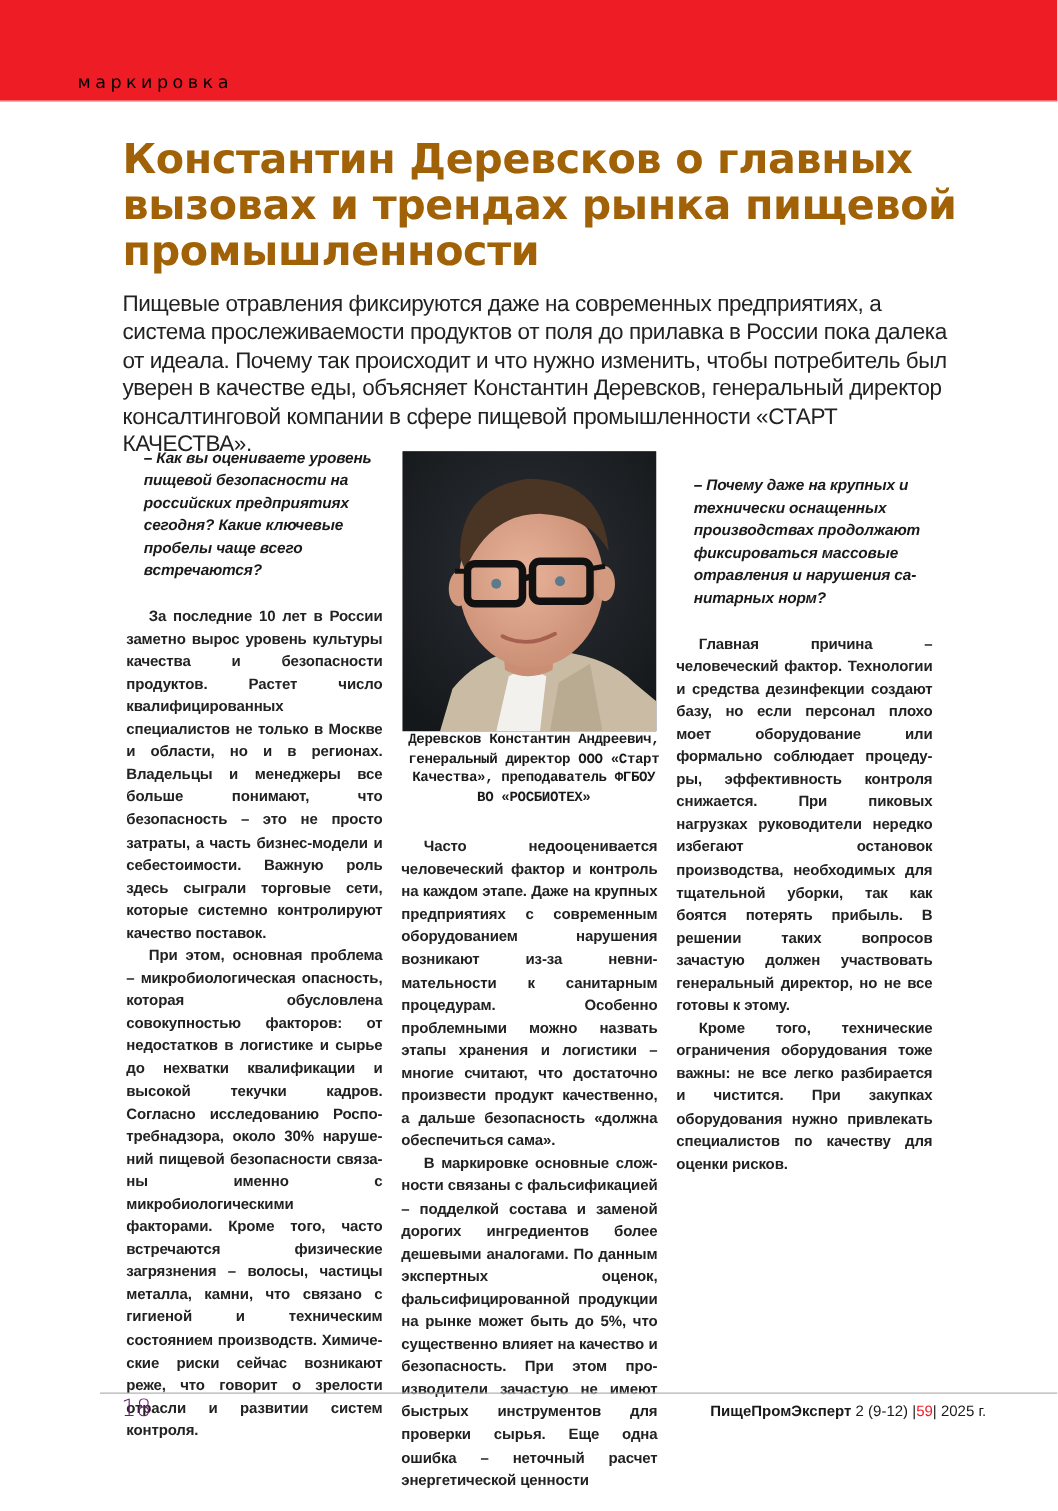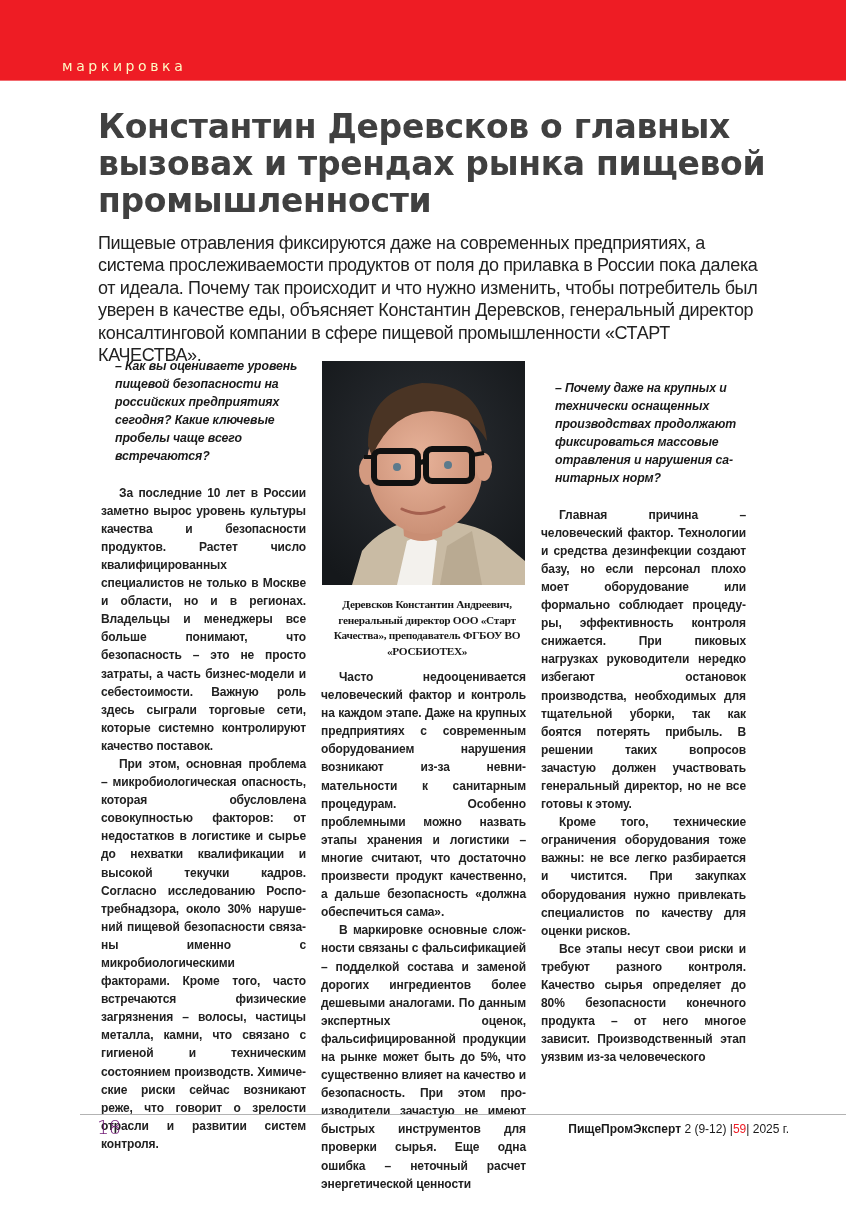--- a/index.html
+++ b/index.html
@@ -14,7 +14,7 @@
   .section-label {
     position: absolute; left: 62px; top: 57px;
     font-family: "DejaVu Sans", sans-serif;
-    font-size: 14px; letter-spacing: 3.6px; color: #fef9c3;
+    font-size: 14px; letter-spacing: 3.6px; color: #000000;
     line-height: 18px;
   }
 

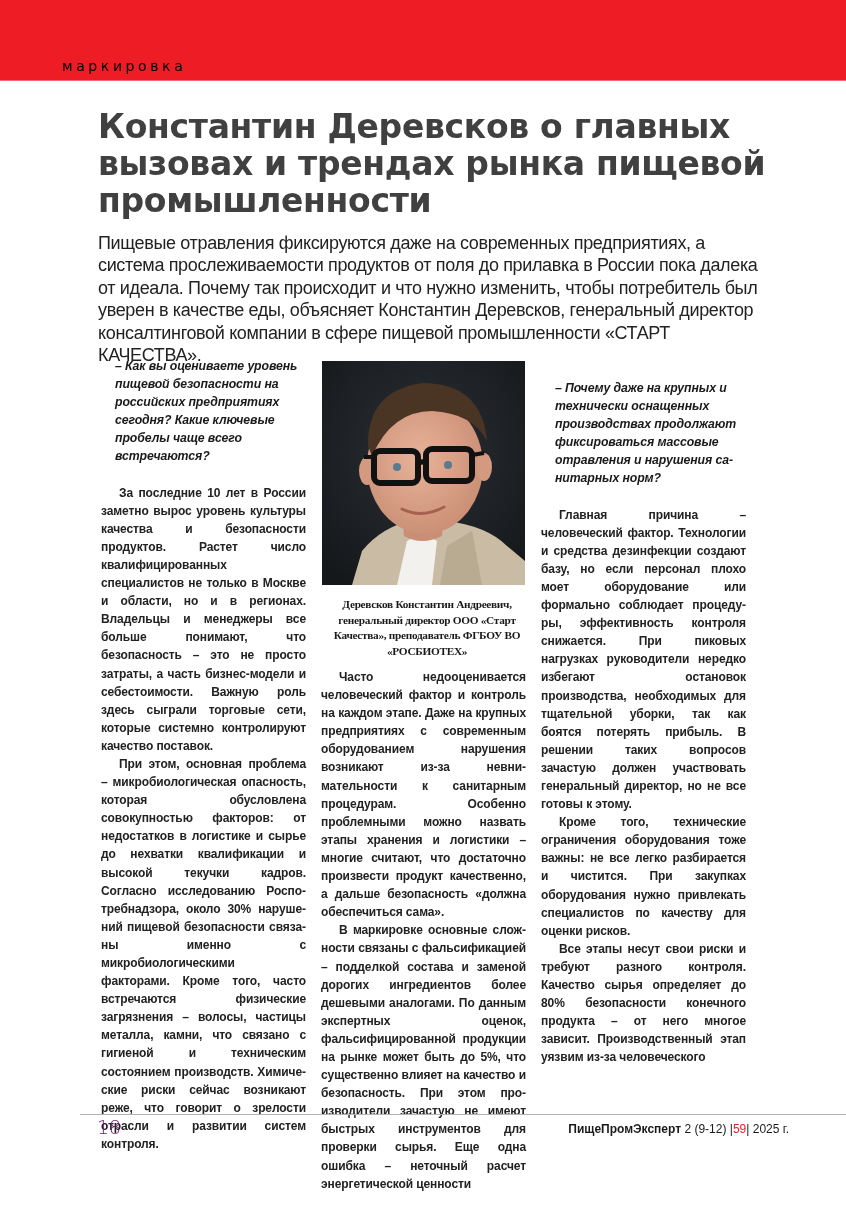--- a/index.html
+++ b/index.html
@@ -22,7 +22,7 @@
     position: absolute; left: 98px; top: 108px; width: 680px;
     font-family: "DejaVu Sans", sans-serif;
     font-weight: bold; font-size: 33px; line-height: 37px;
-    color: #404040; letter-spacing: -0.3px;
+    color: #a16207; letter-spacing: -0.3px;
   }
   .lead {
     position: absolute; left: 98px; top: 232px; width: 660px;

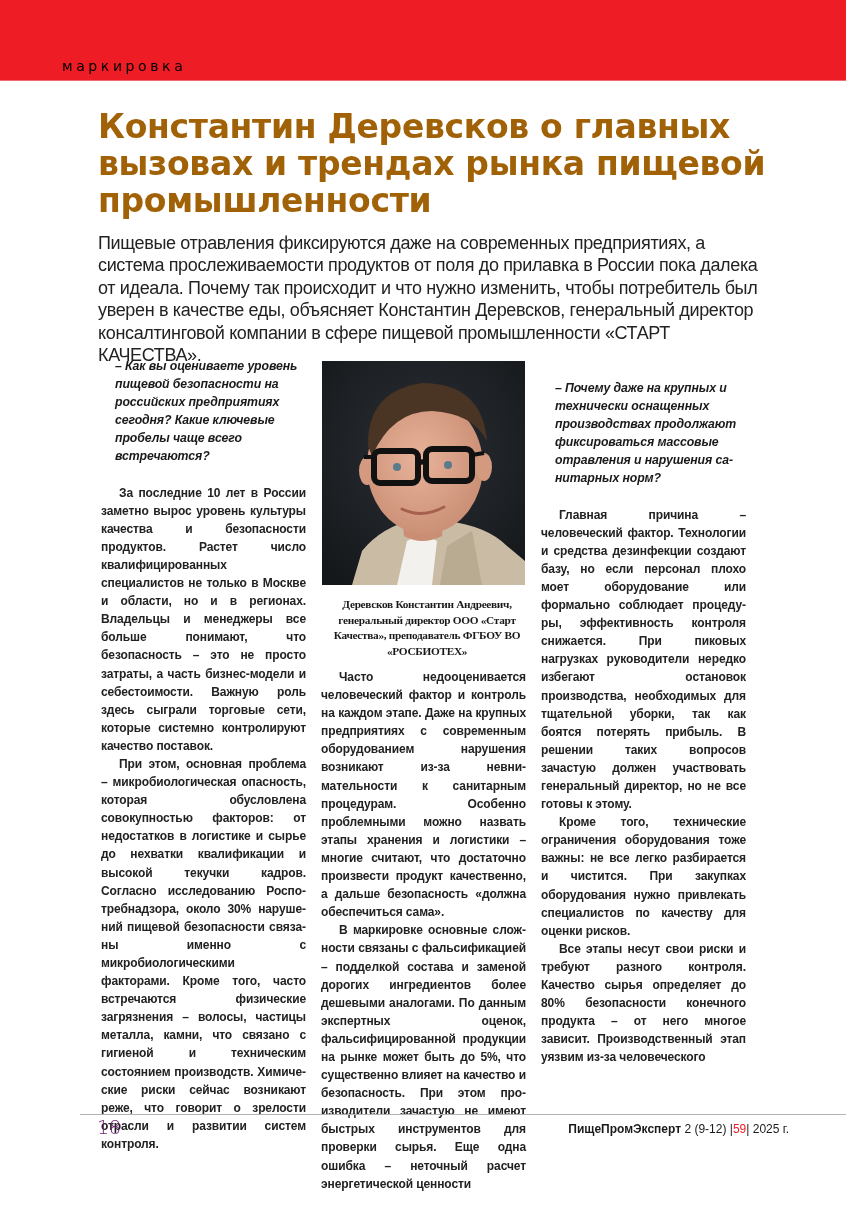--- a/index.html
+++ b/index.html
@@ -54,8 +54,8 @@
     overflow: hidden; background: #1d2024;
   }
   .caption {
-    position: absolute; left: 322px; top: 597px; width: 210px;
-    font-family: Liberation Serif, serif;
+    position: absolute; left: 322px; top: 585px; width: 210px;
+    font-family: Liberation Mono, monospace;
     font-weight: bold; font-size: 11.3px; line-height: 15.6px;
     text-align: center; color: #1a1a1a; letter-spacing: -0.3px;
   }

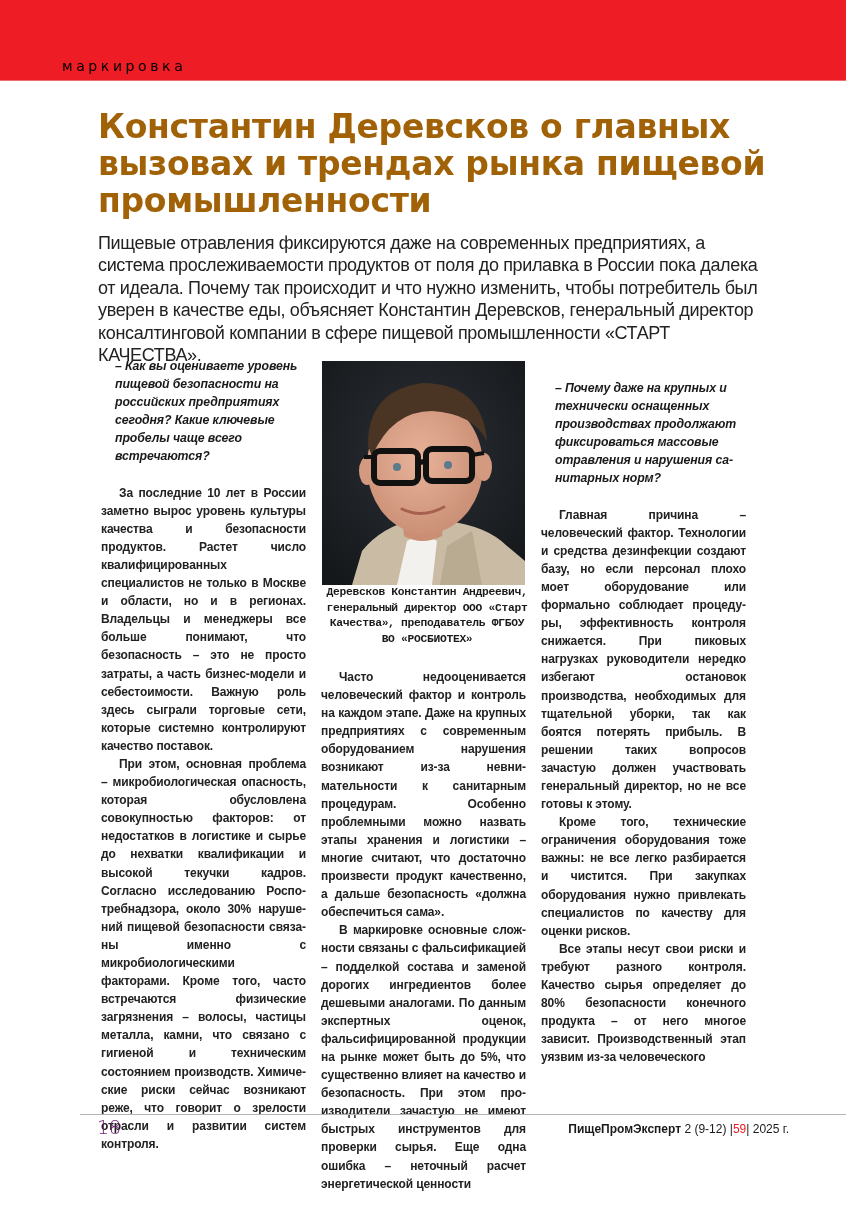--- a/index.html
+++ b/index.html
@@ -143,7 +143,6 @@
   <div class="q" style="margin-top:22px">– Почему даже на крупных и технически оснащенных производствах продолжа­ют фиксироваться массовые отравления и нарушения са­нитарных норм?</div>
   <div class="p">Главная причина – человеческий фактор. Технологии и средства де­зинфекции создают базу, но если персонал плохо моет оборудование или формально соблюдает процеду­ры, эффективность контроля снижа­ется. При пиковых нагрузках руково­дители нередко избегают остановок производства, необходимых для тщательной уборки, так как боятся потерять прибыль. В решении таких вопросов зачастую должен участво­вать генеральный директор, но не все готовы к этому.</div>
   <div class="p">Кроме того, технические ограни­чения оборудования тоже важны: не все легко разбирается и чистит­ся. При закупках оборудования нуж­но привлекать специалистов по ка­честву для оценки рисков.</div>
-  <div class="p">Все этапы несут свои риски и тре­буют разного контроля. Качество сырья определяет до 80% безопас­ности конечного продукта – от него многое зависит. Производственный этап уязвим из-за человеческого</div>
 </div>
 
 <div class="footer-rule"></div>

